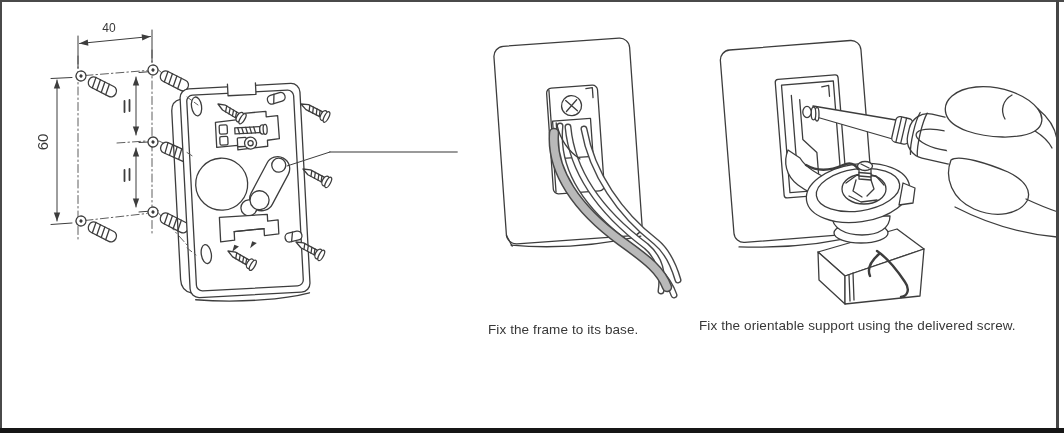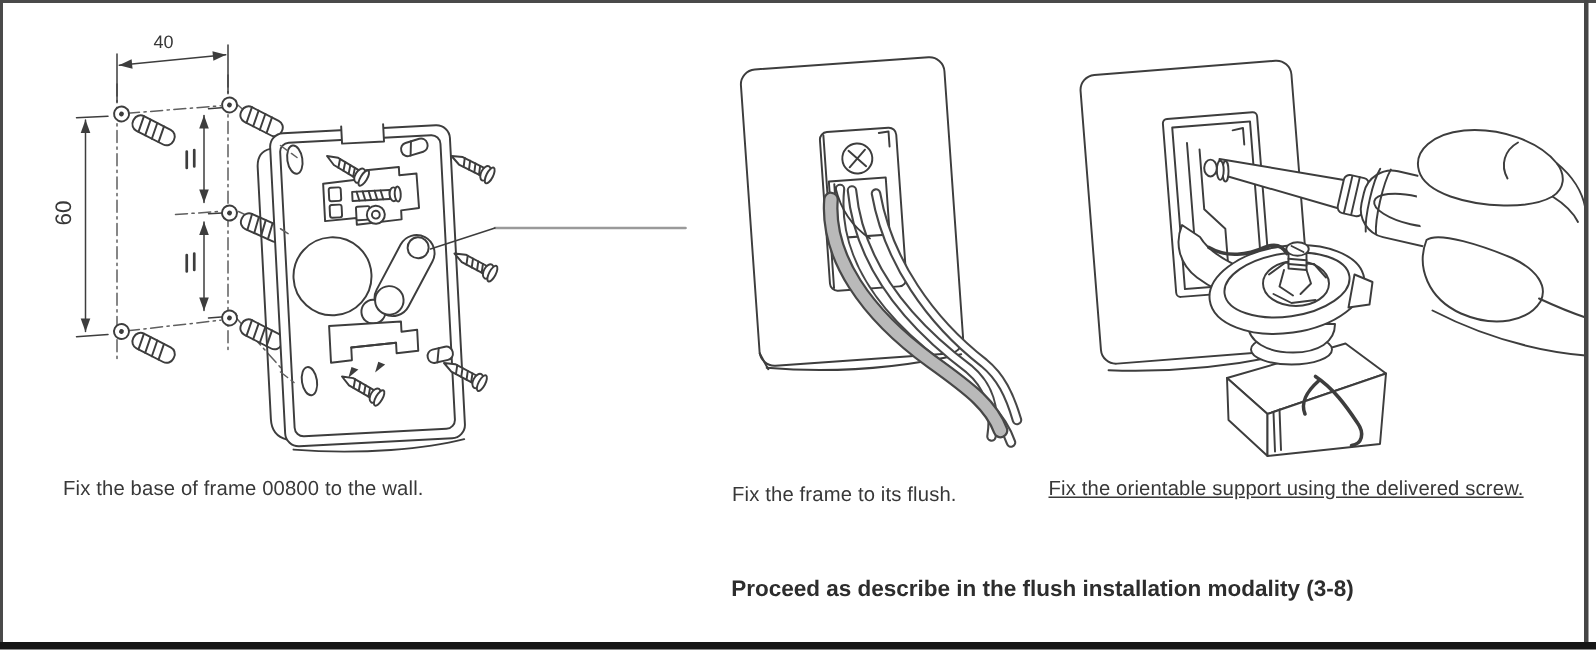--- a/index.html
+++ b/index.html
@@ -227,7 +227,6 @@
 
   <div class="txt" id="dimw">40</div>
   <div class="txt" id="dimh">60</div>
-  <div class="txt cap" id="cap1">Fix the base of frame 00800 to the wall.</div>
   <div class="txt cap" id="cap2">Fix the frame to its flush.</div>
   <div class="txt cap" id="cap3">Fix the orientable support using the delivered screw.</div>
   <div class="txt" id="footer">Proceed as describe in the flush installation modality (3-8)</div>

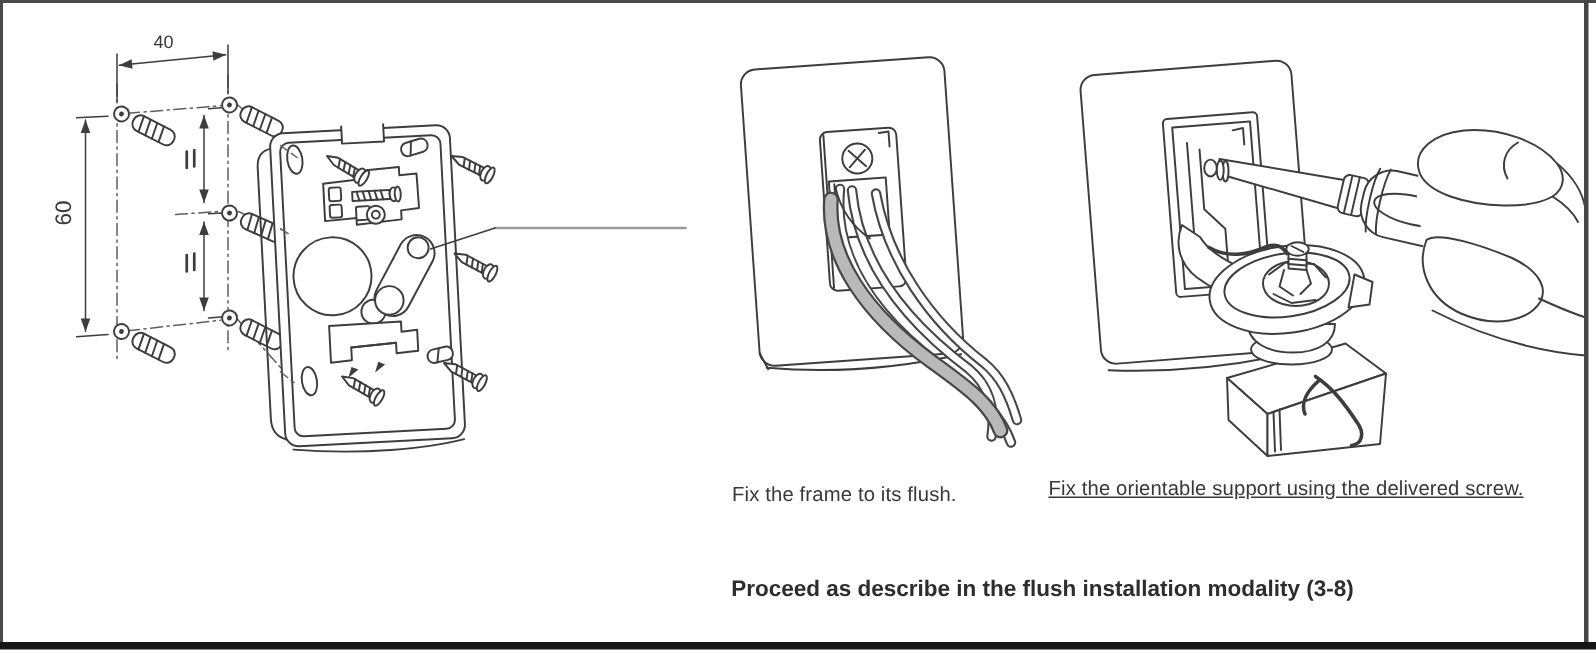--- a/index.html
+++ b/index.html
@@ -227,7 +227,7 @@
 
   <div class="txt" id="dimw">40</div>
   <div class="txt" id="dimh">60</div>
-  <div class="txt cap" id="cap2">Fix the frame to its flush.</div>
+  <div class="txt cap" id="cap2">Fix the frame to its base.</div>
   <div class="txt cap" id="cap3">Fix the orientable support using the delivered screw.</div>
   <div class="txt" id="footer">Proceed as describe in the flush installation modality (3-8)</div>
 

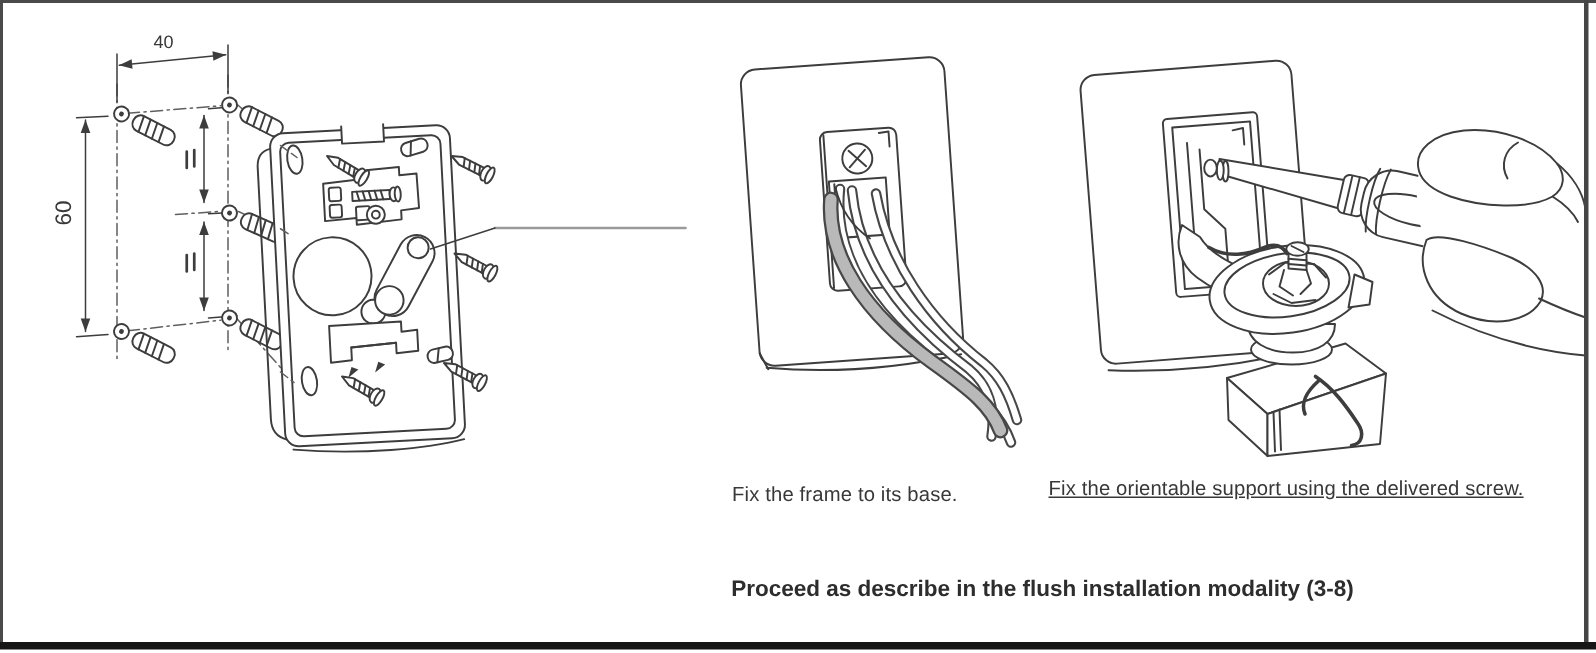--- a/index.html
+++ b/index.html
@@ -10,7 +10,7 @@
   .cap{font-size:13.5px;letter-spacing:.1px;}
   #cap1{left:42px;top:318px;}
   #cap2{left:488px;top:322px;}
-  #cap3{left:699px;top:318px;text-decoration:underline;}
+  #cap3{left:699px;top:318px;}
   #annot{left:308px;top:69px;width:150px;text-align:right;font-size:13.5px;line-height:16px;}
   #dimw{left:92px;top:21px;width:34px;text-align:center;font-size:12px;}
   #dimh{left:26px;top:128px;width:34px;height:28px;font-size:15px;text-align:center;line-height:28px;transform:rotate(-90deg);}

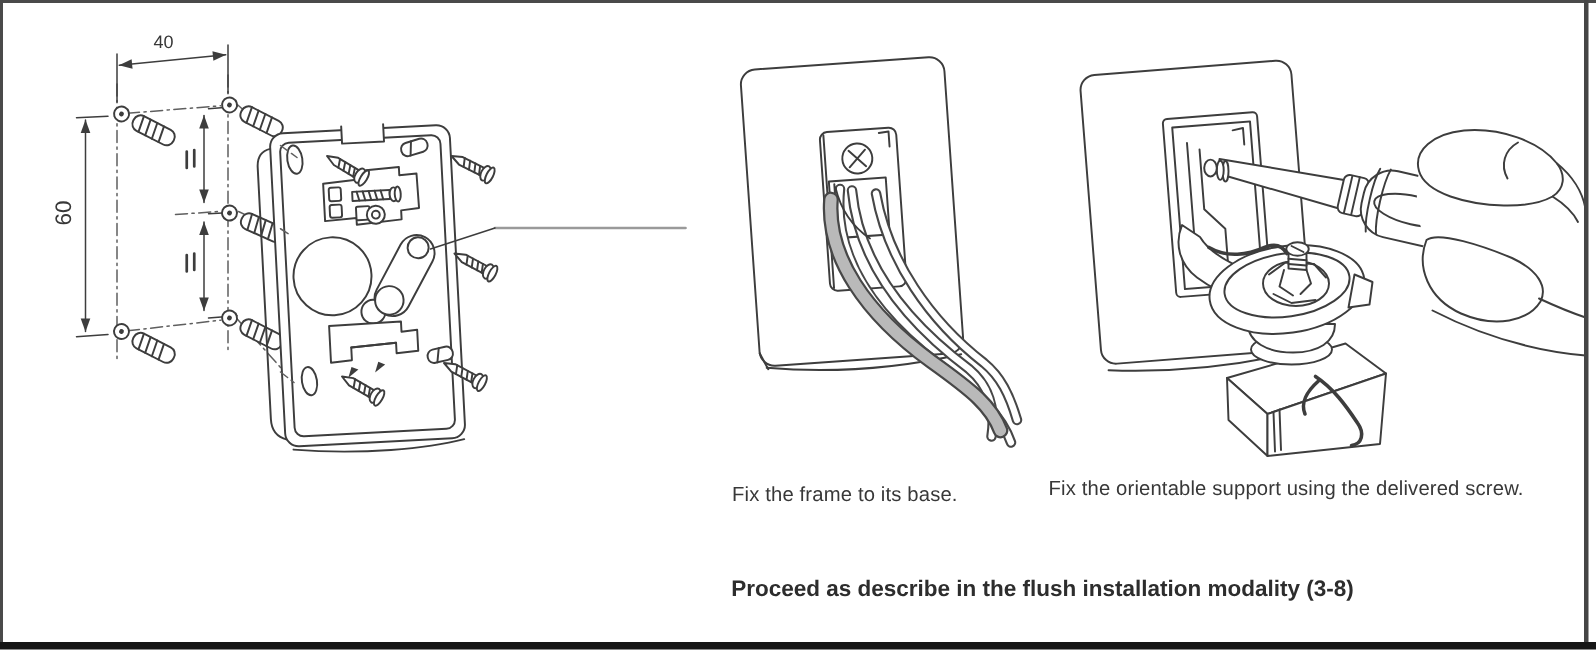--- a/index.html
+++ b/index.html
@@ -229,7 +229,6 @@
   <div class="txt" id="dimh">60</div>
   <div class="txt cap" id="cap2">Fix the frame to its base.</div>
   <div class="txt cap" id="cap3">Fix the orientable support using the delivered screw.</div>
-  <div class="txt" id="footer">Proceed as describe in the flush installation modality (3-8)</div>
 
   <div class="btop"></div>
   <div class="bleft"></div>

